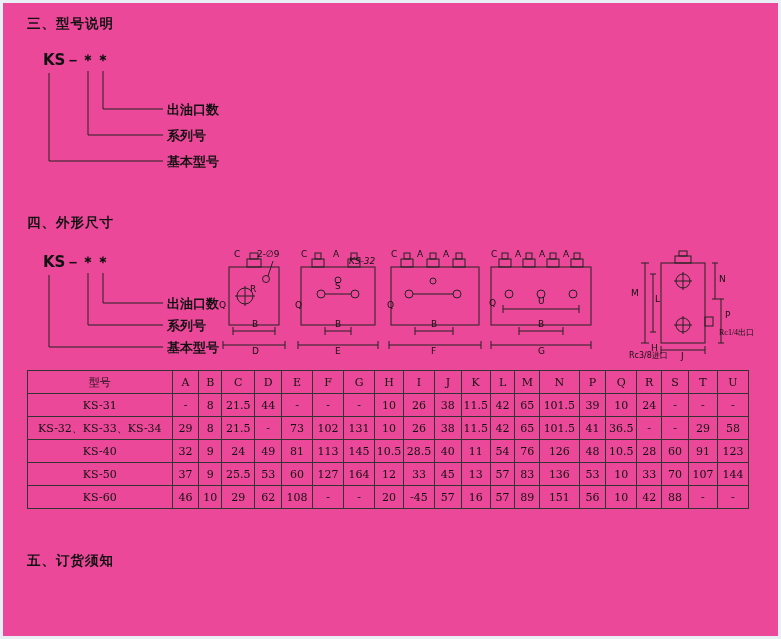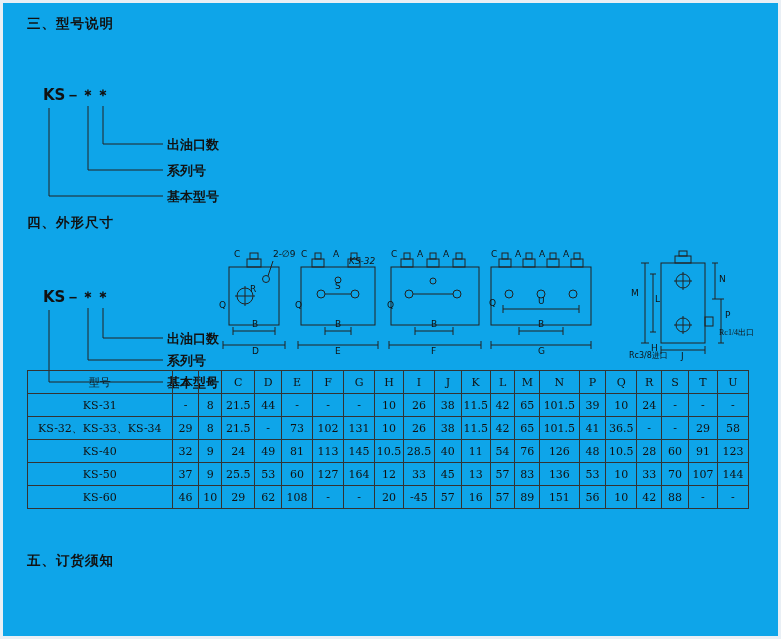--- a/index.html
+++ b/index.html
@@ -5,7 +5,7 @@
   * { margin:0; padding:0; box-sizing:border-box; }
   html,body { background:#f2f6f9; }
   body { font-family:"DejaVu Sans", sans-serif; color:#111; }
-  .page { position:relative; width:781px; height:639px; background:#0ea5e9;
+  .page { position:relative; width:781px; height:639px; background:#ec4899;
           border:3px solid #e9eff5; overflow:hidden; }
   .sec-heading { position:absolute; font-size:13.5px; font-weight:bold; letter-spacing:1px; }
   .model-diagram { position:absolute;margin-top:35px; }

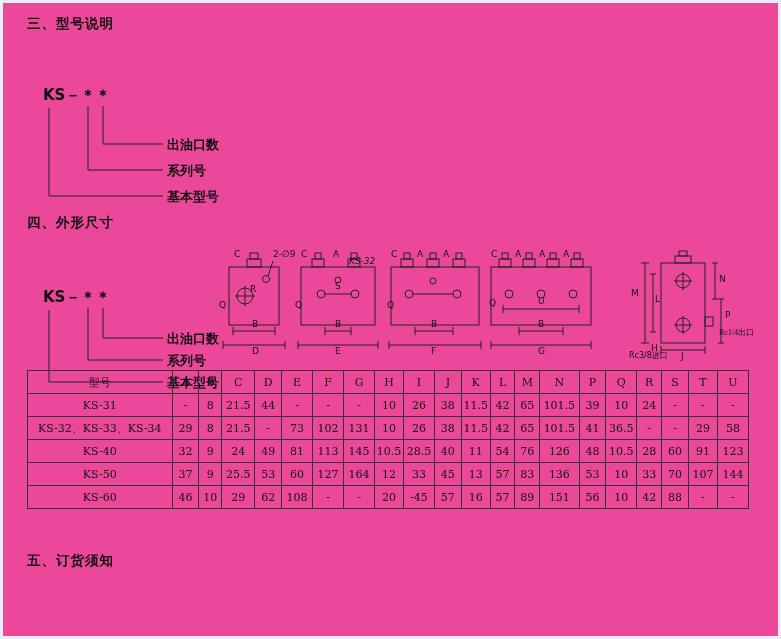--- a/index.html
+++ b/index.html
@@ -8,7 +8,7 @@
   .page { position:relative; width:781px; height:639px; background:#ec4899;
           border:3px solid #e9eff5; overflow:hidden; }
   .sec-heading { position:absolute; font-size:13.5px; font-weight:bold; letter-spacing:1px; }
-  .model-diagram { position:absolute;margin-top:35px; }
+  .model-diagram { position:absolute; }
   .md-lines { position:absolute; left:0; top:0; }
   .md-lines polyline { fill:none; stroke:#222; stroke-width:1; }
   .md-code { position:absolute; left:10px; top:0; font-size:15px; font-weight:bold; white-space:nowrap; }

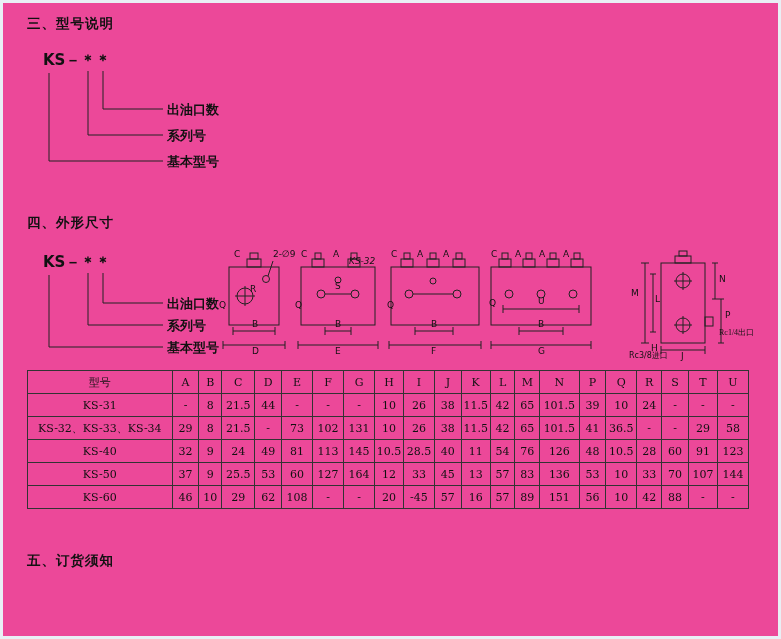--- a/index.html
+++ b/index.html
@@ -79,7 +79,7 @@
         <line x1="66" y1="92" x2="66" y2="100"></line>
       </svg>
     <span class="dlabel" style="left: 15px; top: 1px;">C</span>
-        <span class="dlabel" style="left: 38px; top: 1px; margin-left: 16px;">2-∅9</span>
+        <span class="dlabel" style="left: 38px; top: 1px;">2-∅9</span>
         <span class="dlabel" style="left: 31px; top: 36px;">R</span>
         <span class="dlabel" style="left: 0px; top: 52px;">Q</span>
         <span class="dlabel" style="left: 33px; top: 71px;">B</span>

